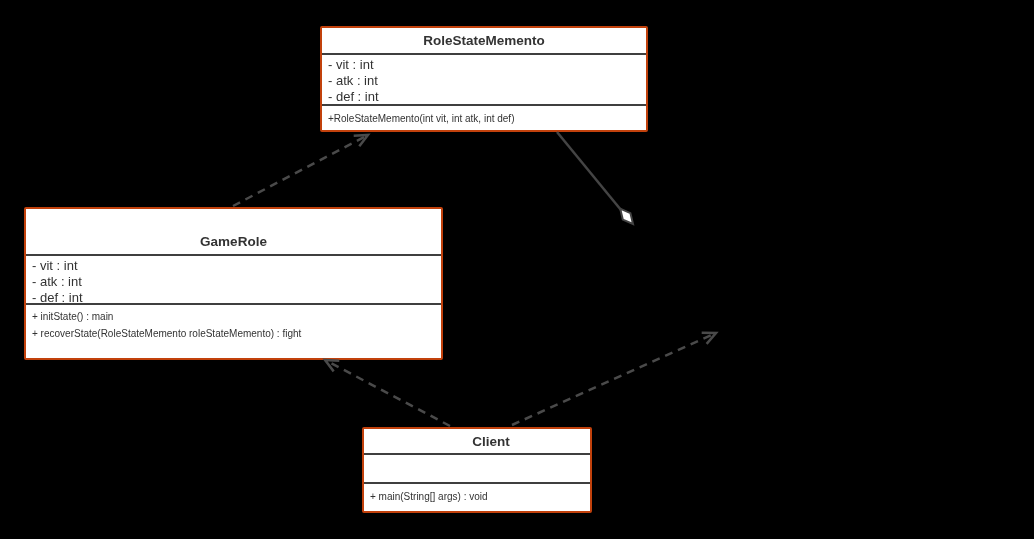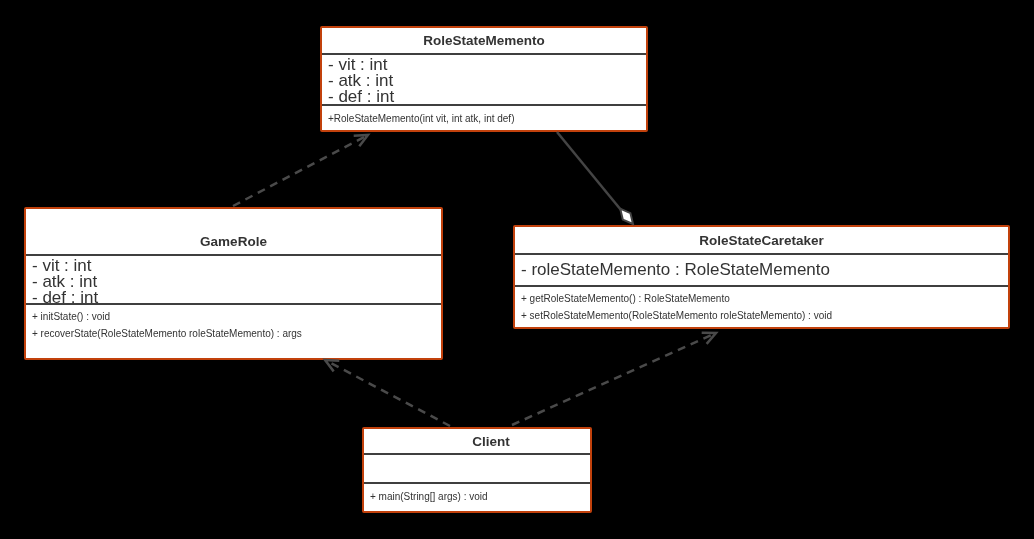--- a/index.html
+++ b/index.html
@@ -39,7 +39,7 @@
     flex: 0 0 auto;
     border-bottom: 2px solid #3f3f3f;
     box-sizing: border-box;
-    font-size: 17px;
+    font-size: 13px;
     line-height: 16px;
     padding: 2px 4px 0 6px;
     overflow: hidden;

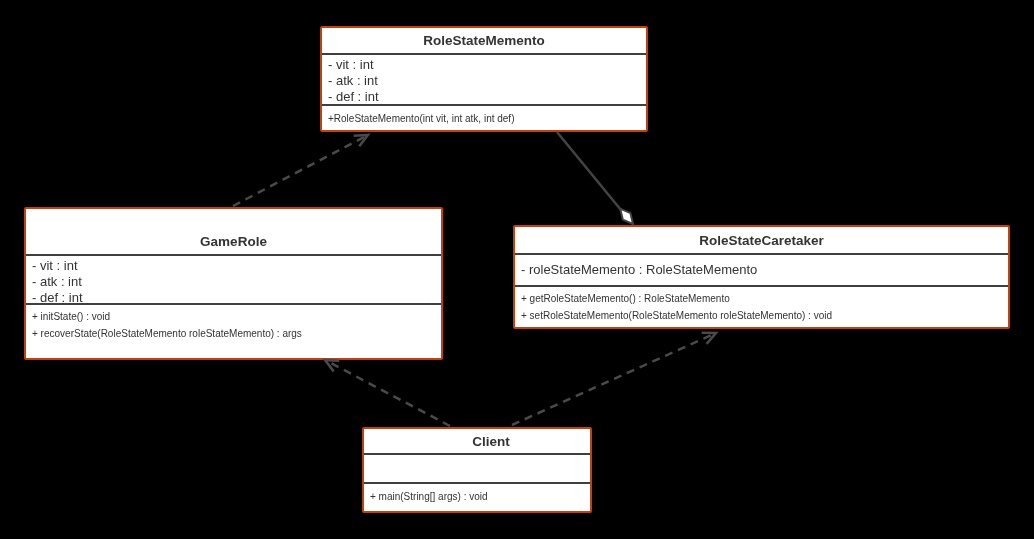--- a/index.html
+++ b/index.html
@@ -112,16 +112,6 @@
     </div>
   </div>
 
-  <div class="uml-class" id="box-caretaker">
-    <div class="uml-title">RoleStateCaretaker</div>
-    <div class="uml-attrs">
-      <div class="uml-row">- roleStateMemento : RoleStateMemento</div>
-    </div>
-    <div class="uml-methods">
-      <div class="uml-row">+ getRoleStateMemento() : RoleStateMemento</div>
-      <div class="uml-row">+ setRoleStateMemento(RoleStateMemento roleStateMemento) : void</div>
-    </div>
-  </div>
 
   <div class="uml-class" id="box-client">
     <div class="uml-title">Client</div>

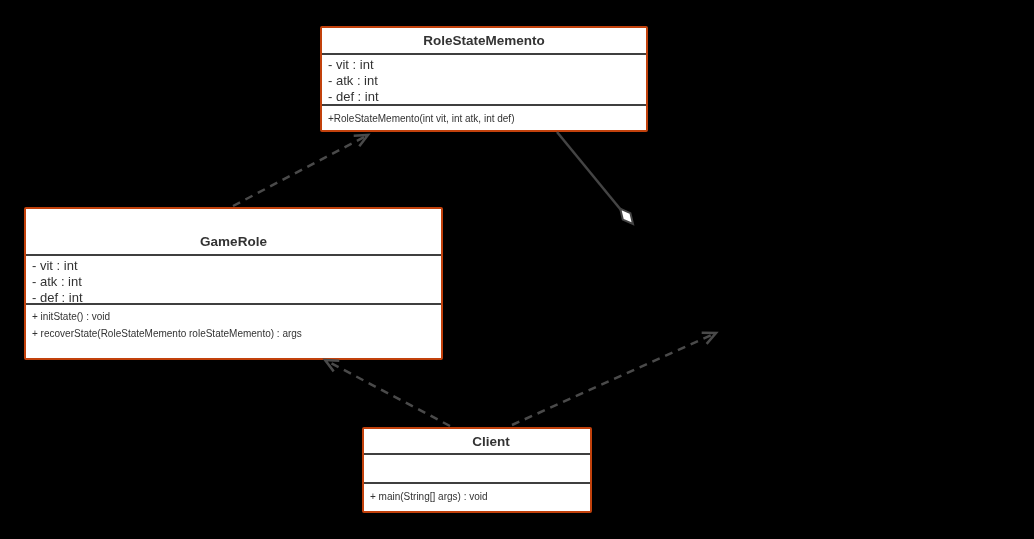--- a/index.html
+++ b/index.html
@@ -107,7 +107,7 @@
       <div class="uml-row">- def : int</div>
     </div>
     <div class="uml-methods">
-      <div class="uml-row">+ initState() : void</div>
+      <div class="uml-row">+ initState() : main</div>
       <div class="uml-row">+ recoverState(RoleStateMemento roleStateMemento) : args</div>
     </div>
   </div>

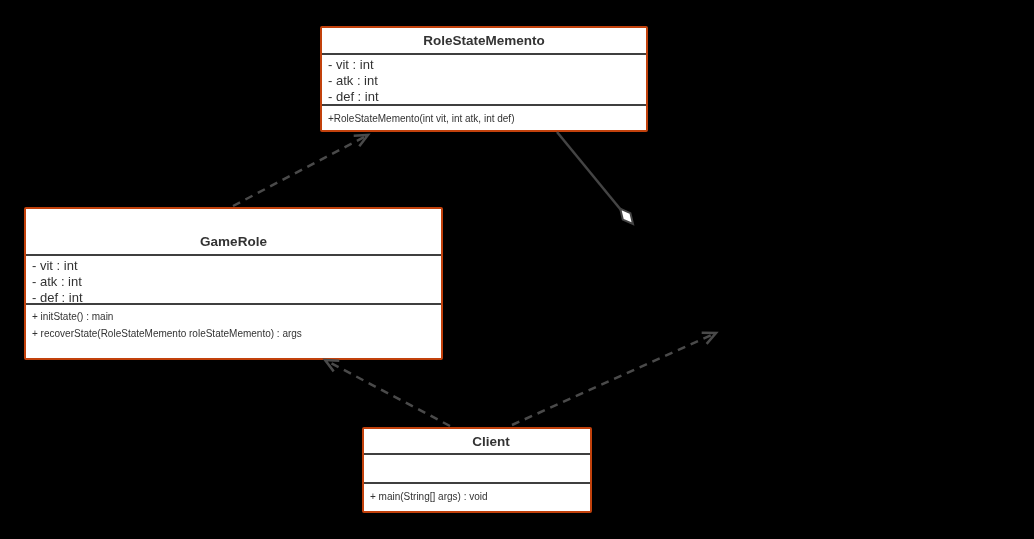--- a/index.html
+++ b/index.html
@@ -108,7 +108,7 @@
     </div>
     <div class="uml-methods">
       <div class="uml-row">+ initState() : main</div>
-      <div class="uml-row">+ recoverState(RoleStateMemento roleStateMemento) : args</div>
+      <div class="uml-row">+ recoverState(RoleStateMemento roleStateMemento) : fight</div>
     </div>
   </div>
 

